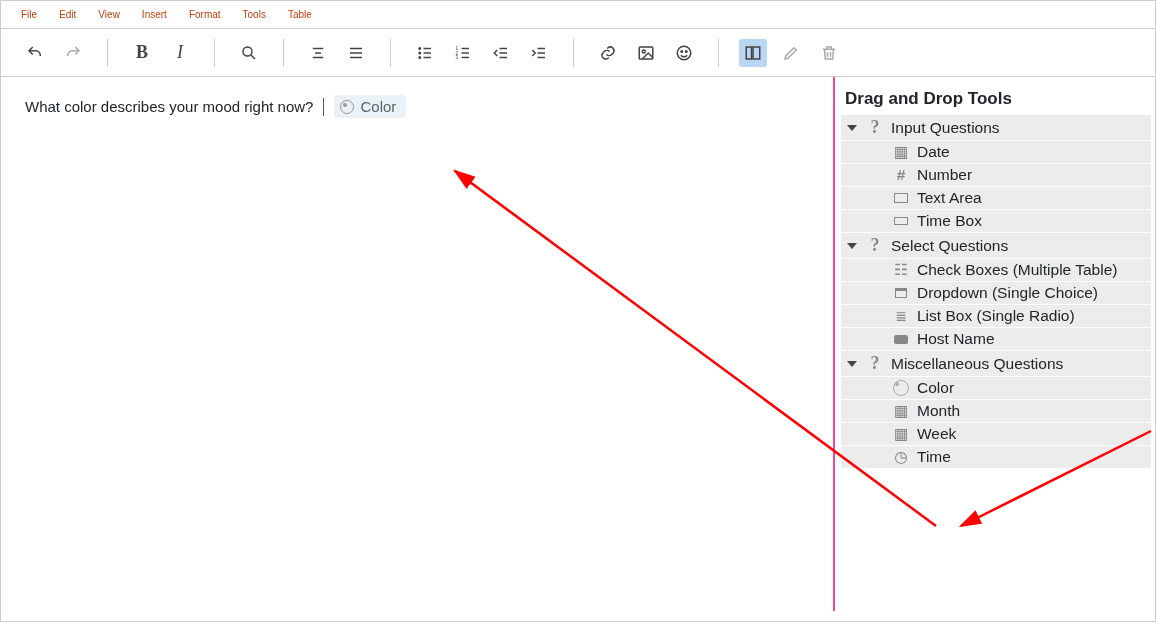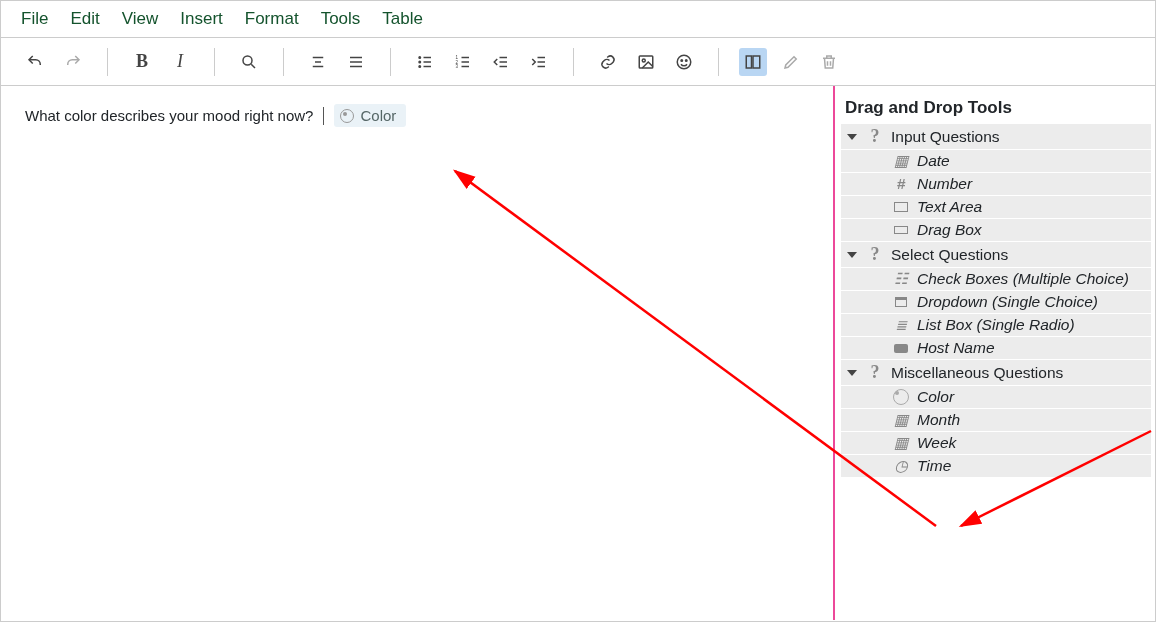--- a/index.html
+++ b/index.html
@@ -5,7 +5,7 @@
   * { box-sizing: border-box; }
   html, body { margin:0; padding:0; font-family: "Segoe UI", Arial, sans-serif; background:#fff; color:#212529; }
   .app { width:1156px; height:622px; border:1px solid #ccc; position:relative; overflow:hidden; }
-  .menubar { display:flex; gap:22px; padding:8px 20px; border-bottom:1px solid #ccc; font-size:17px; color:#14532d; }
+  .menubar { display:flex; gap:22px; padding:8px 20px; border-bottom:1px solid #ccc; font-size:10px; color:#c2410c; }
   .menubar span { cursor:pointer; }
   .toolbar { display:flex; align-items:center; gap:12px; padding:6px 20px; border-bottom:1px solid #ccc; font-size:15px; height:48px;}
   .tb-group { display:flex; gap:10px; align-items:center; }

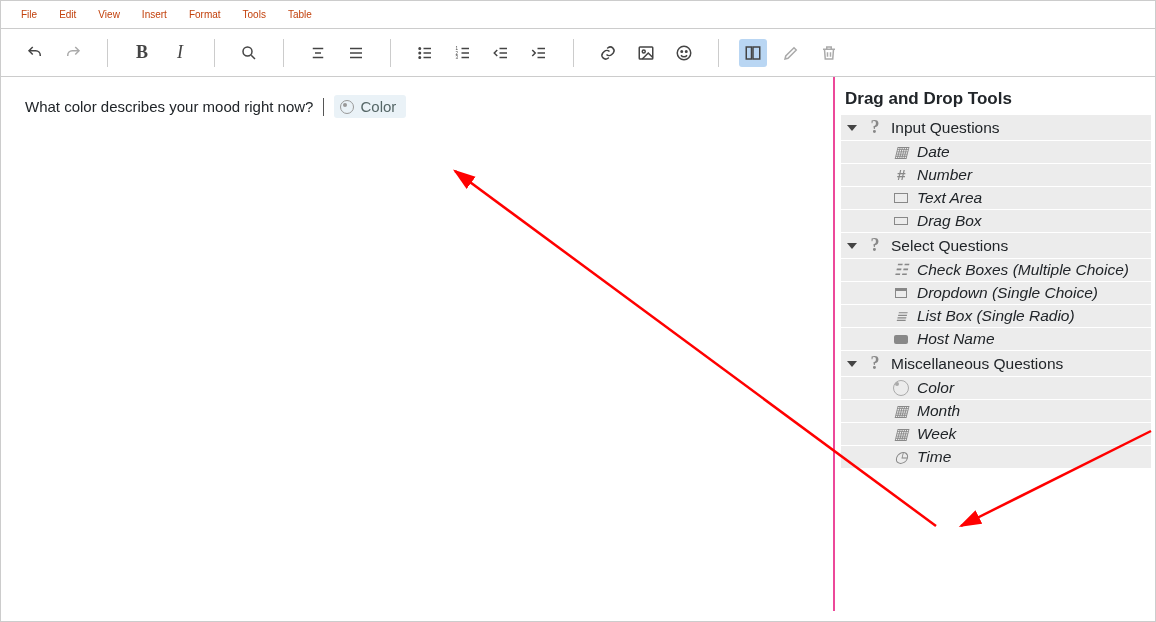--- a/index.html
+++ b/index.html
@@ -26,7 +26,7 @@
   .cat-row { display:flex; align-items:center; gap:8px; padding:2px 6px; background:#ececec; margin-bottom:1px; cursor:pointer;}
   .caret { width:0; height:0; border-left:5px solid transparent; border-right:5px solid transparent; border-top:6px solid #444; transform:none; margin-right:2px;}
   .cat-icon { color:#888; font-weight:bold; width:16px; text-align:center;}
-  .item-row { display:flex; align-items:center; gap:8px; padding:2px 4px 2px 52px; background:#ececec; margin-bottom:1px; cursor:grab;font-style:italic;}
+  .item-row { display:flex; align-items:center; gap:8px; padding:2px 4px 2px 52px; background:#ececec; margin-bottom:1px; cursor:grab;}
   .item-row .mini { width:16px; height:16px; display:inline-flex; align-items:center; justify-content:center; color:#888;}
   
   .ic-grid::before { content:"▦"; }

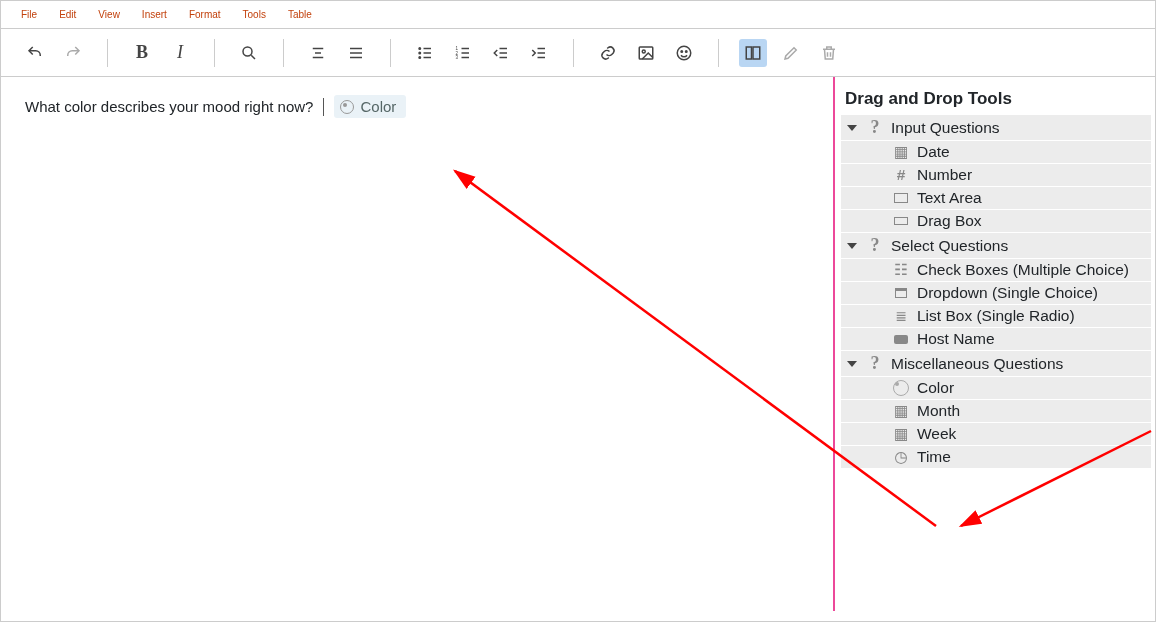--- a/index.html
+++ b/index.html
@@ -235,7 +235,7 @@
             <span class="mini">
               <span class="ic-rect small"></span>
             </span>
-            <span>Drag Box</span>
+            <span>Time Box</span>
           </div>
           <div class="cat-row">
             <span class="caret"></span>

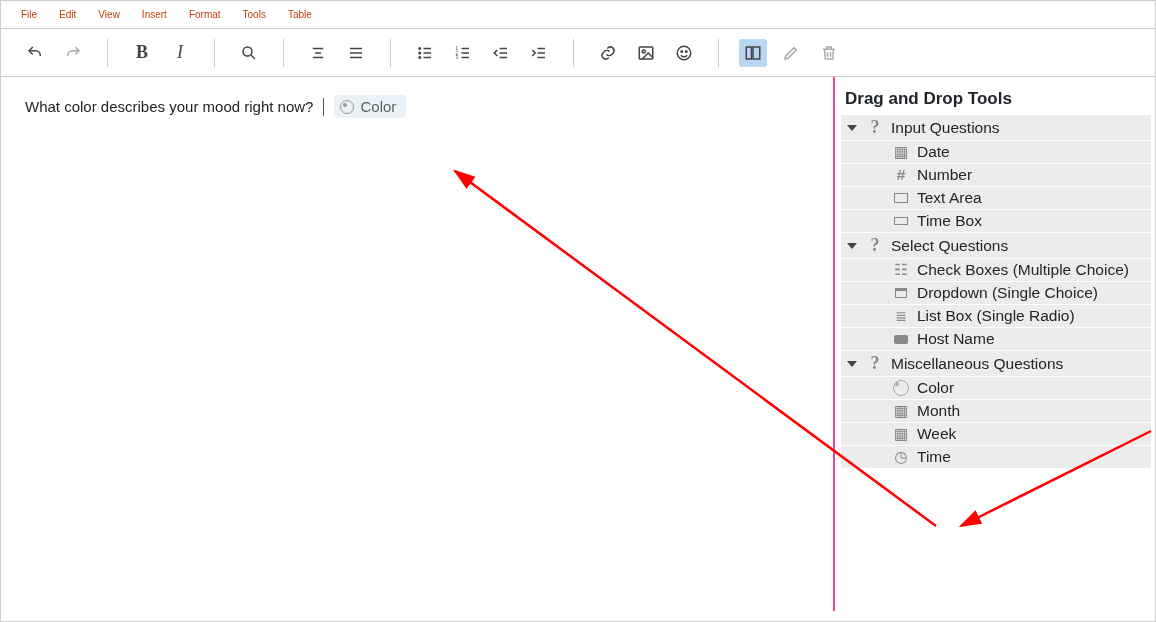--- a/index.html
+++ b/index.html
@@ -244,7 +244,7 @@
           </div>
           <div class="item-row">
             <span class="mini ic-check"></span>
-            <span>Check Boxes (Multiple Choice)</span>
+            <span>Check Boxes (Multiple Table)</span>
           </div>
           <div class="item-row">
             <span class="mini">

